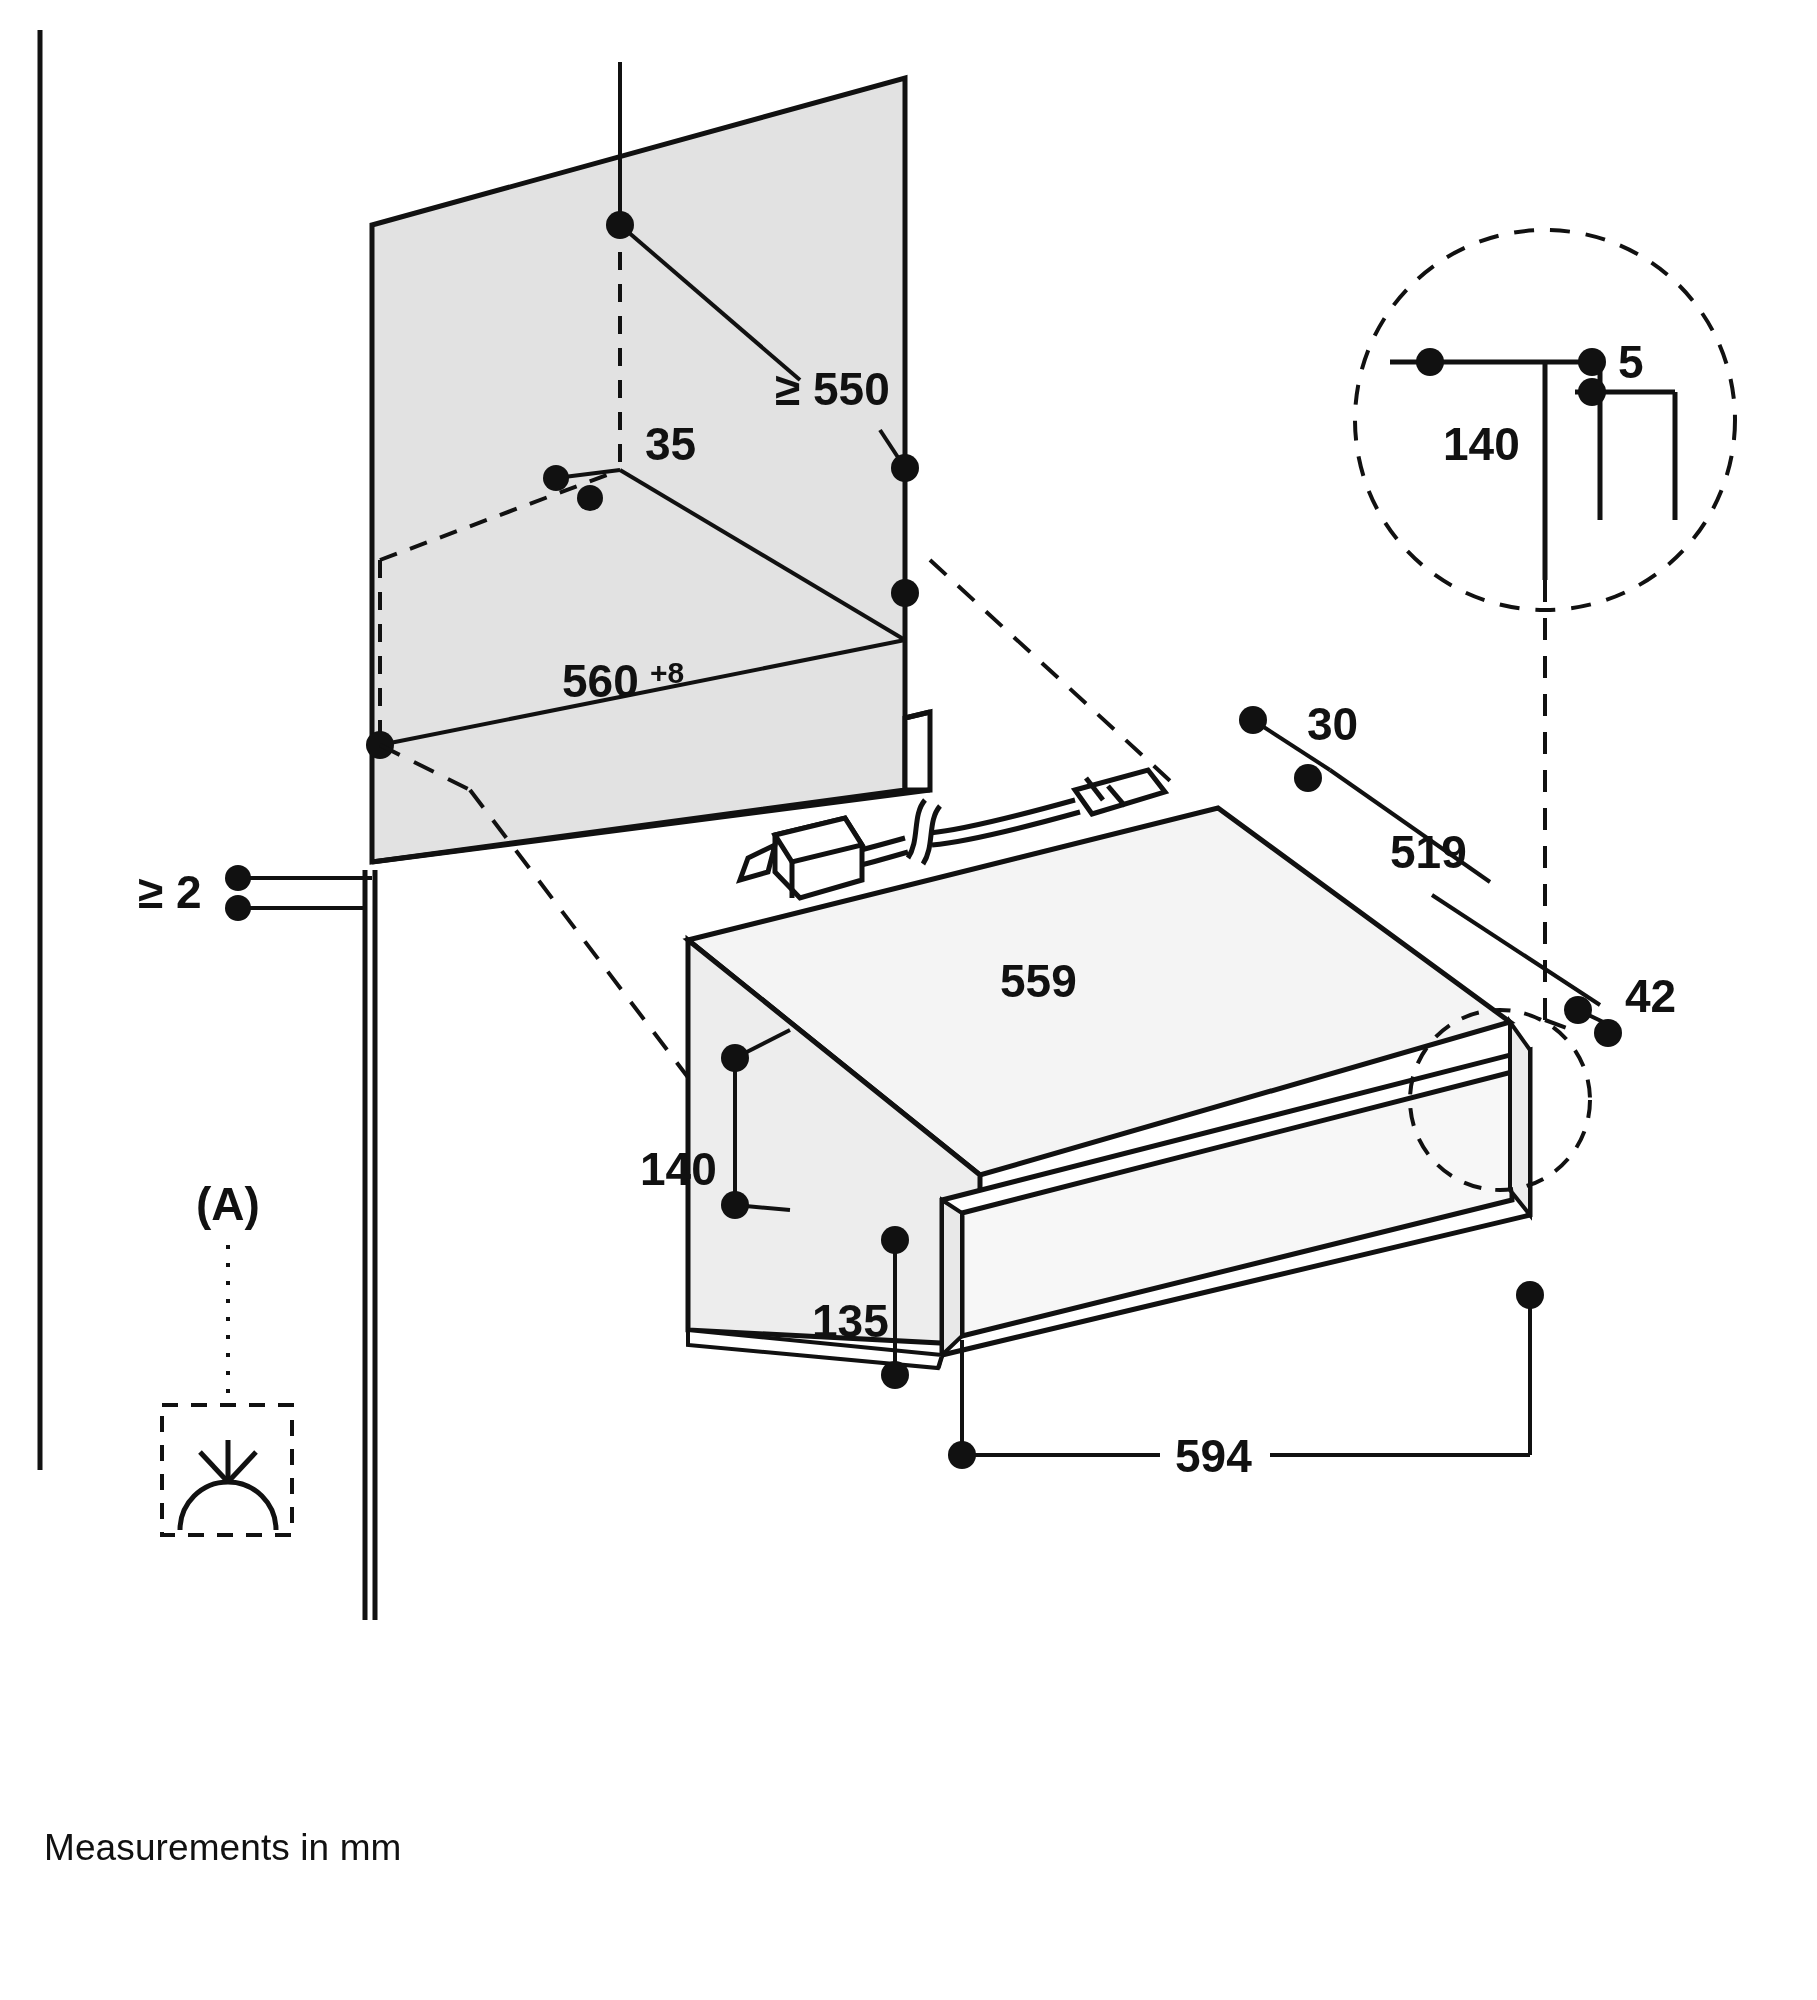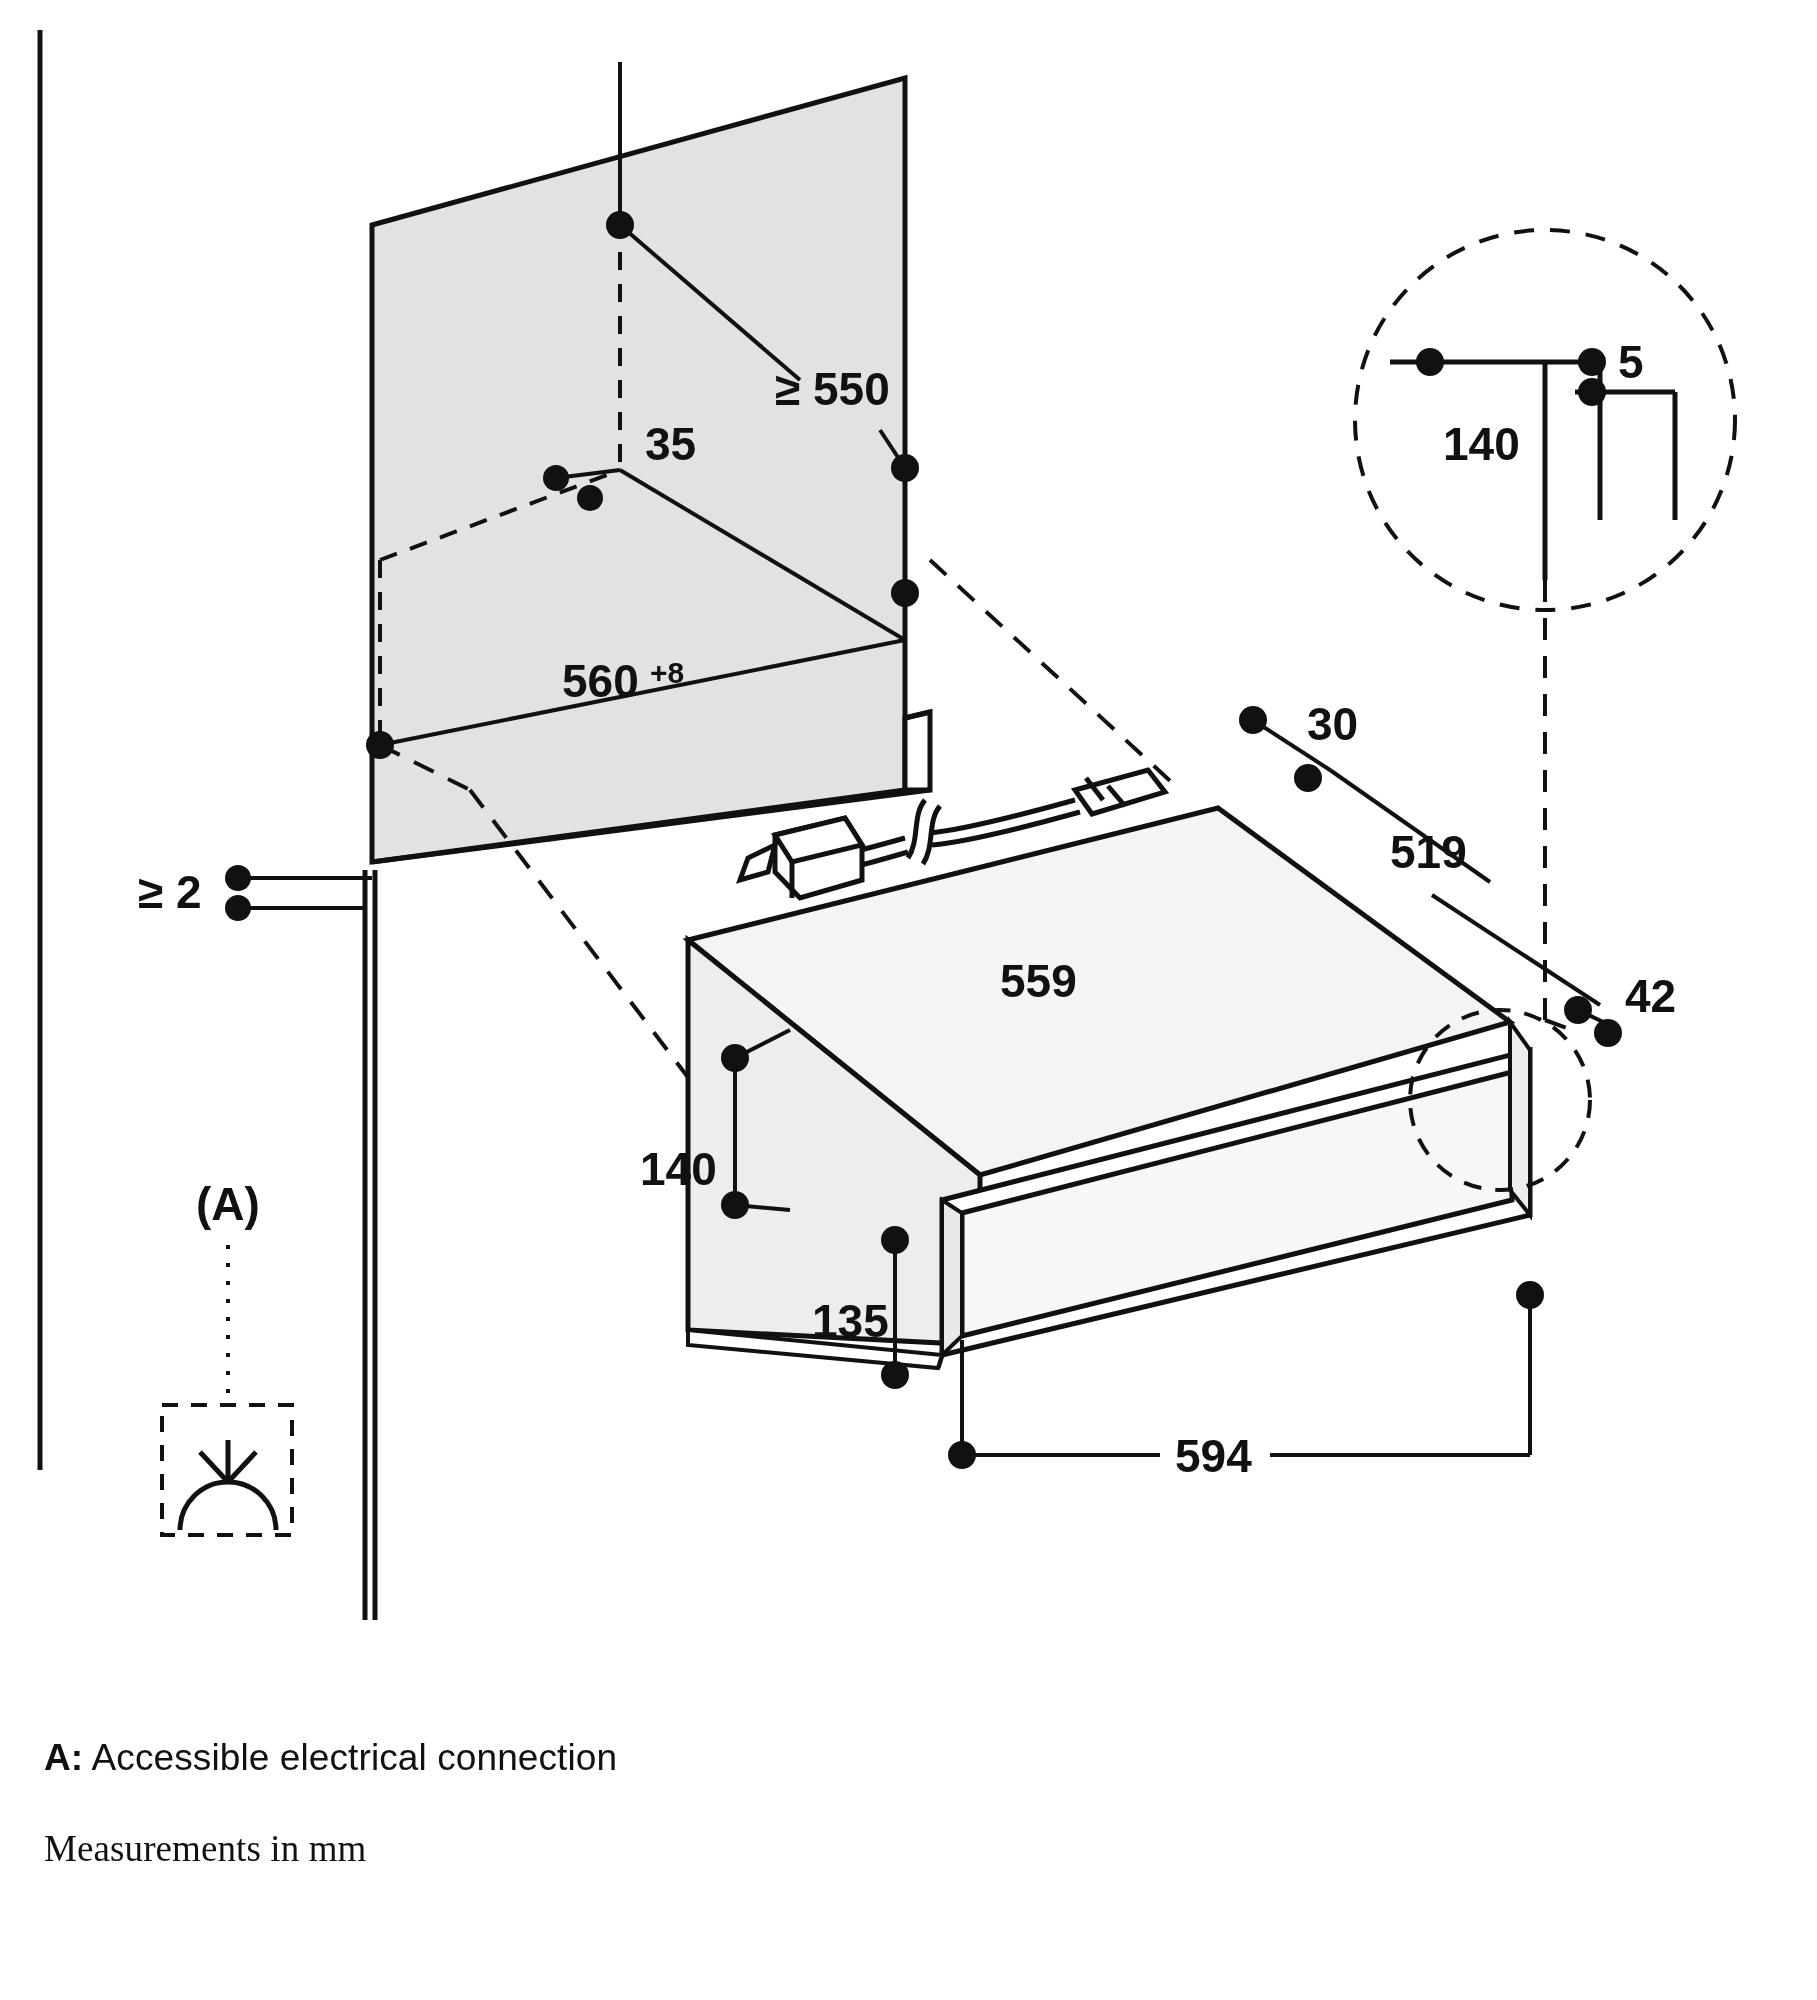--- a/index.html
+++ b/index.html
@@ -252,10 +252,6 @@
   </svg>
 
   <div class="legend">
-    <div class="legend-line" id="legend-accessible">
-      <span class="bold">A:</span>
-      <span>Accessible electrical connection</span>
-    </div>
     <div class="legend-line" id="legend-units">Measurements in mm</div>
   </div>
 

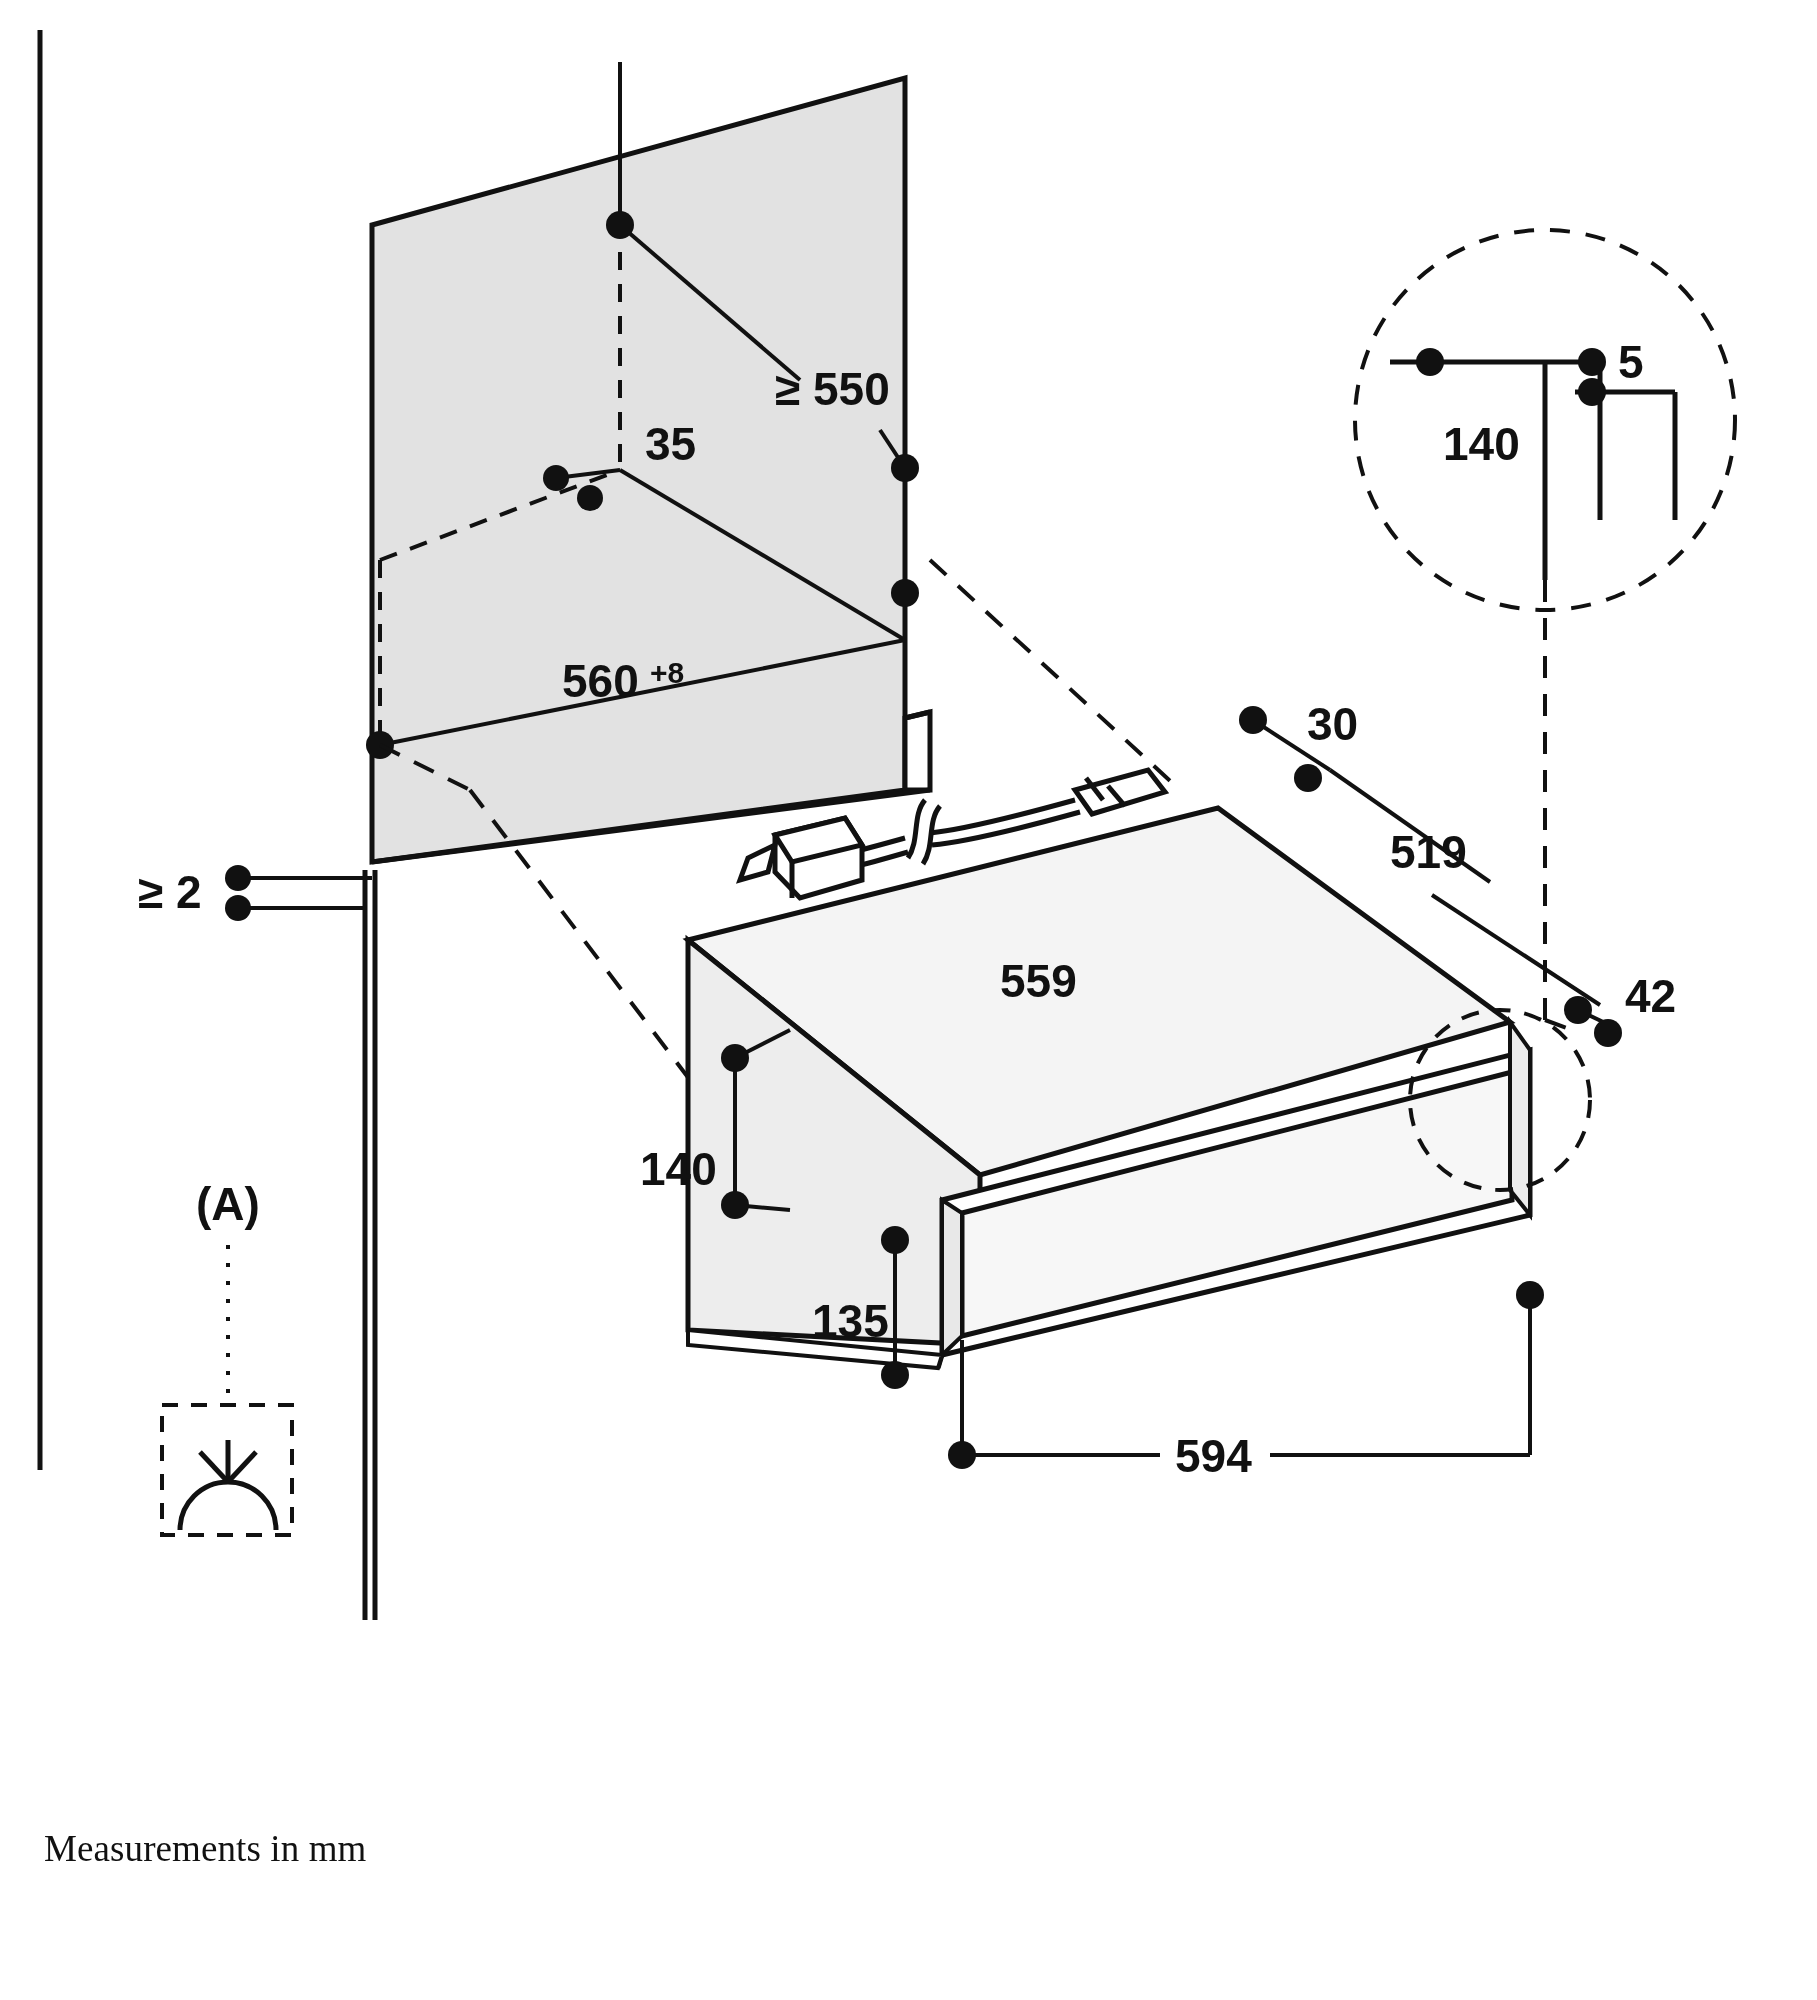--- a/index.html
+++ b/index.html
@@ -52,7 +52,6 @@
   #legend-units {
     left: 44px;
     top: 1827px;
-    font-family: Liberation Serif, serif;
   }
 </style>
 </head>

